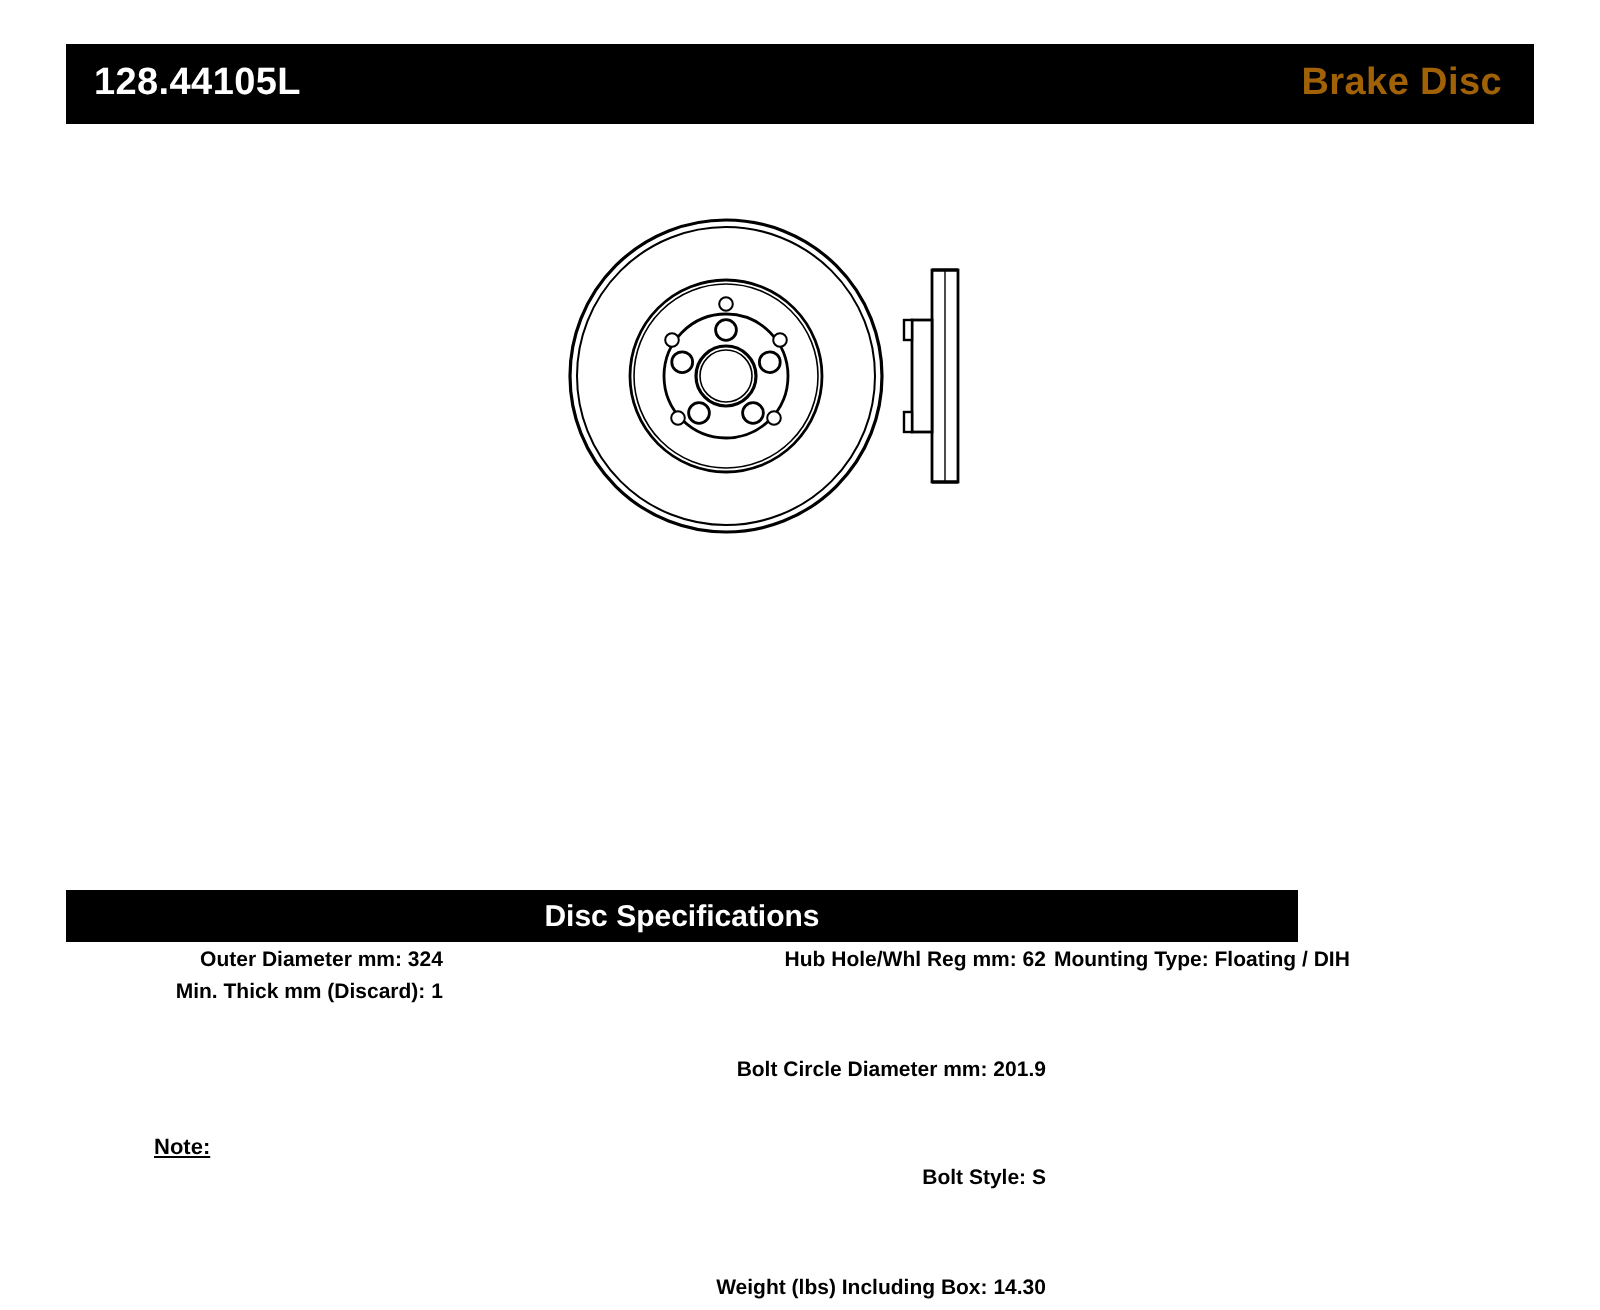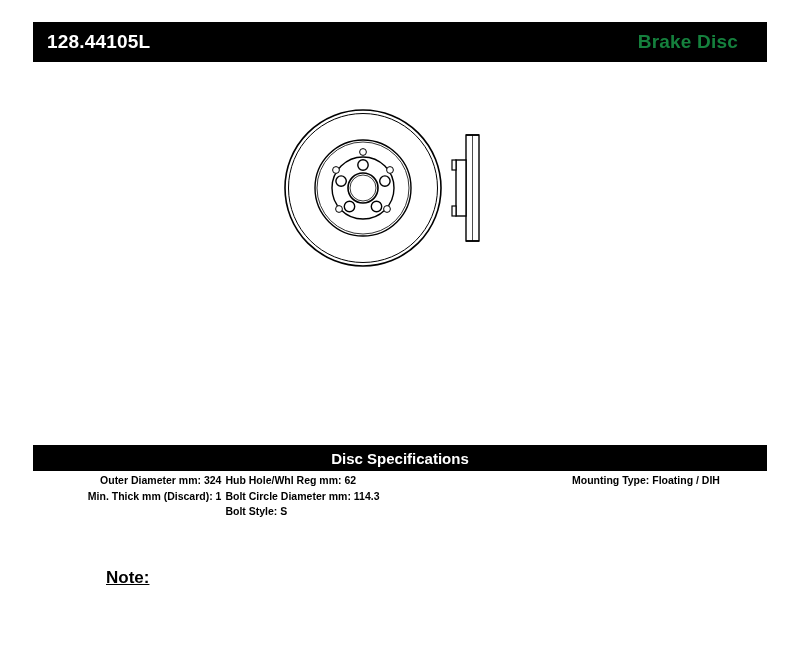--- a/index.html
+++ b/index.html
@@ -28,7 +28,7 @@
     align-items: center;
     justify-content: space-between;
     box-sizing: border-box;
-    padding: 0 29px 0 14px;
+    padding: 0 16px 0 14px;
   }
   .header-part {
     color: #ffffff;

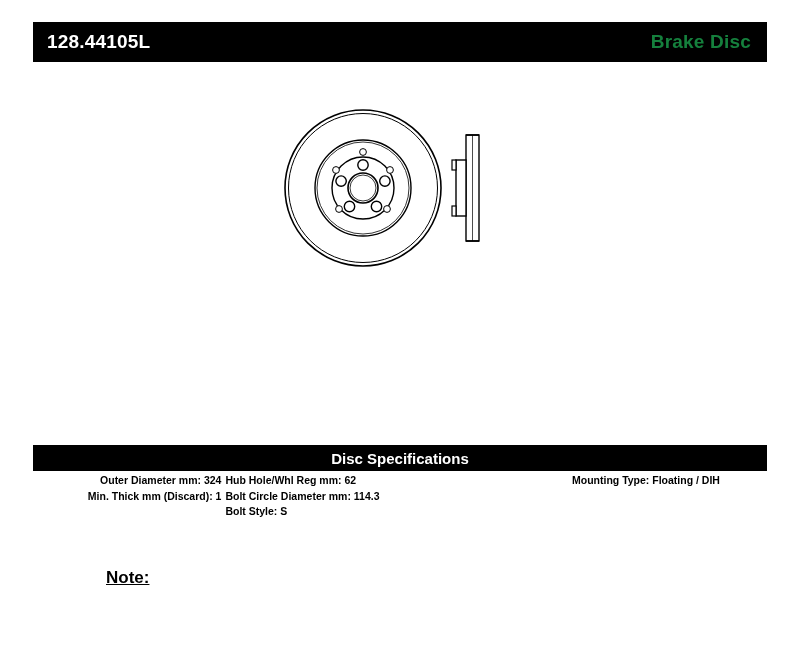--- a/index.html
+++ b/index.html
@@ -37,7 +37,7 @@
     letter-spacing: 0.2px;
   }
   .header-title {
-    color: #15803d;
+    color: #a16207;
     font-size: 19px;
     font-weight: bold;
     letter-spacing: 0.2px;

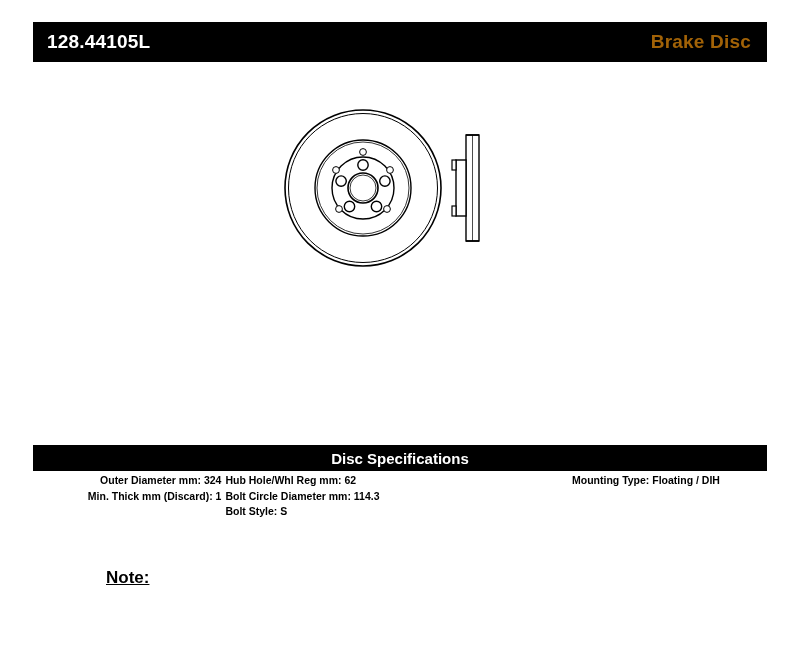--- a/index.html
+++ b/index.html
@@ -57,7 +57,7 @@
     position: absolute;
     left: 33px;
     top: 445px;
-    width: 734px;
+    width: 616px;
     height: 26px;
     background: #000000;
     color: #ffffff;

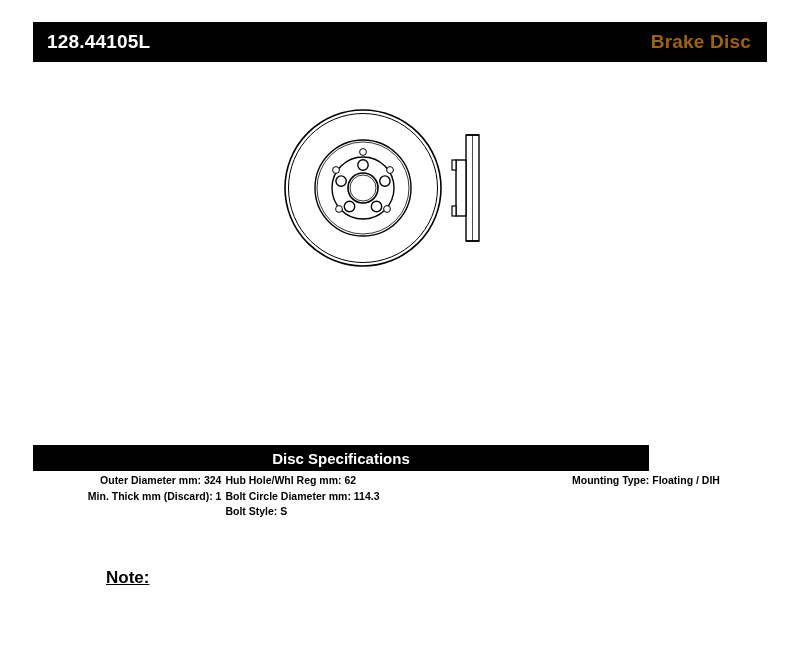--- a/index.html
+++ b/index.html
@@ -90,8 +90,9 @@
   }
   .spec-col-2 {
     width: 300px;
-    text-align: left;
+    text-align: right;
     padding-right: 4px;
+    gap: 39px;
   }
   .spec-col-3 {
     width: 240px;

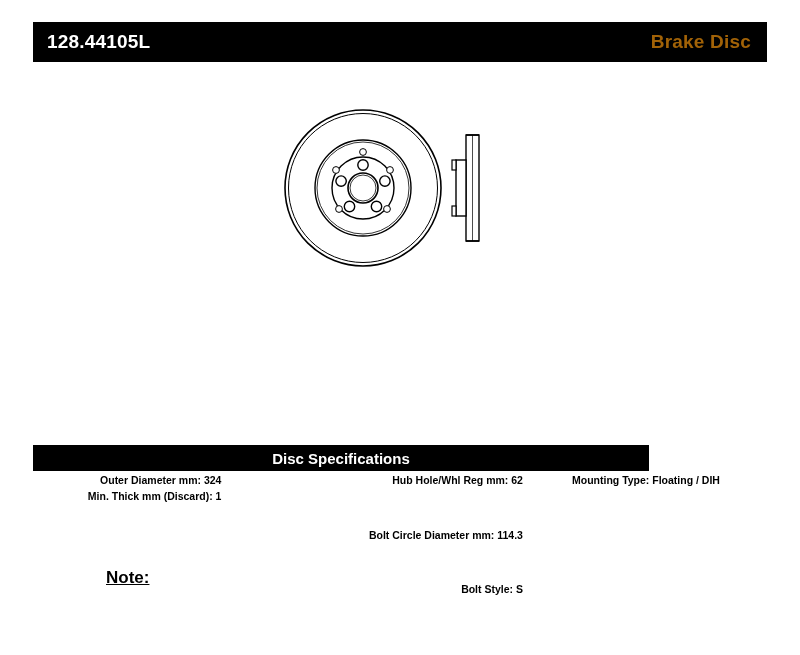--- a/index.html
+++ b/index.html
@@ -96,7 +96,7 @@
   }
   .spec-col-3 {
     width: 240px;
-    text-align: center;
+    text-align: left;
     padding-right: 2px;
   }
   .spec-row {

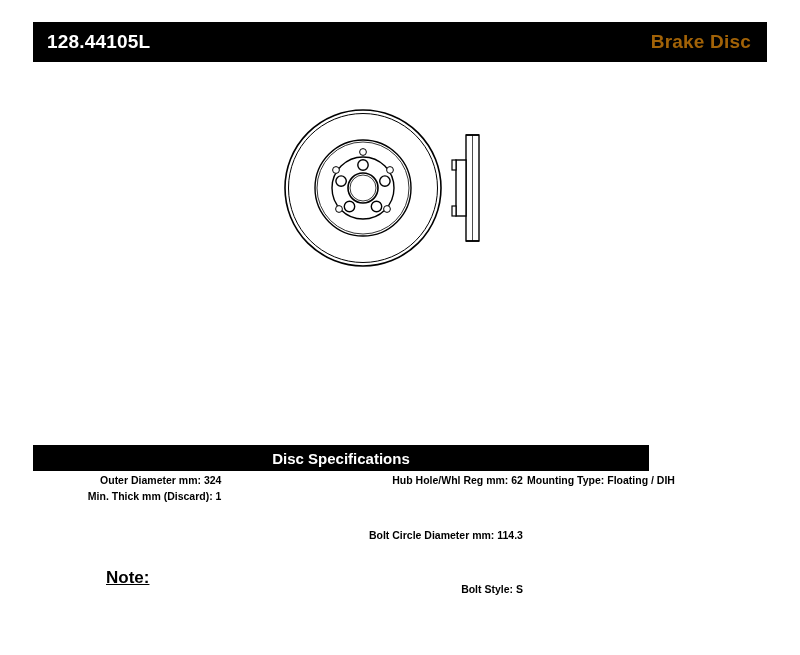--- a/index.html
+++ b/index.html
@@ -182,7 +182,7 @@
 
   <div class="spec-col spec-col-2">
     <div class="spec-row">Hub Hole/Whl Reg mm: 62</div>
-    <div class="spec-row">Bolt Circle Diameter mm: 114.3</div>
+    <div class="spec-row">Bolt Circle Diameter mm: 201.9</div>
     <div class="spec-row">Bolt Style: S</div>
   </div>
 

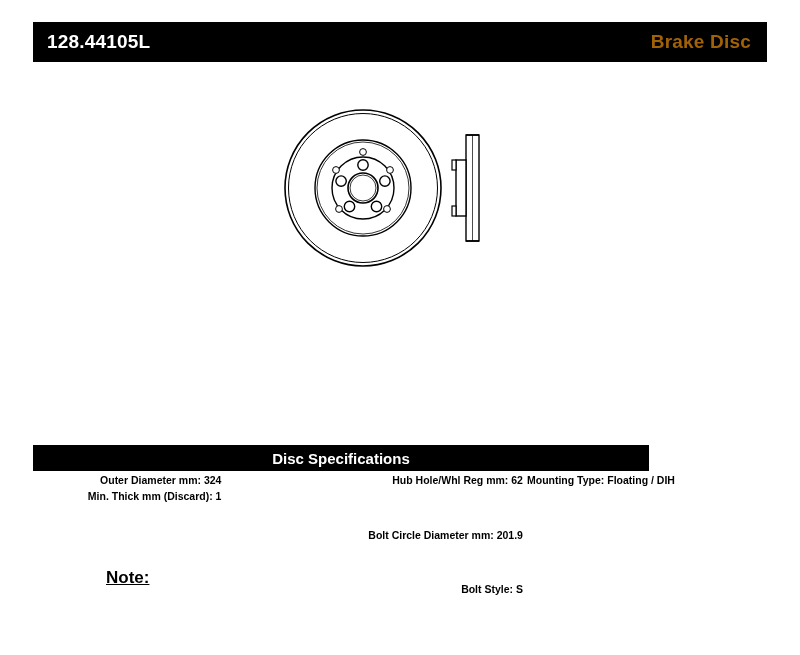--- a/index.html
+++ b/index.html
@@ -106,9 +106,9 @@
 
   .note {
     position: absolute;
-    left: 106px;
+    left: 77px;
     top: 568px;
-    font-size: 17px;
+    font-size: 11px;
     font-weight: bold;
     text-decoration: underline;
   }

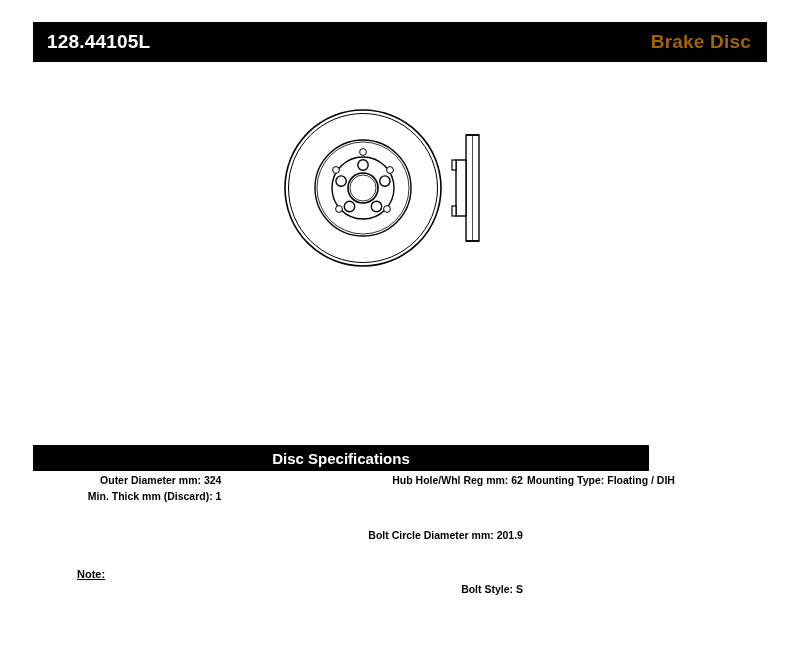--- a/index.html
+++ b/index.html
@@ -184,6 +184,7 @@
     <div class="spec-row">Hub Hole/Whl Reg mm: 62</div>
     <div class="spec-row">Bolt Circle Diameter mm: 201.9</div>
     <div class="spec-row">Bolt Style: S</div>
+    <div class="spec-row">Weight (lbs) Including Box: 14.30</div>
   </div>
 
   <div class="spec-col spec-col-3">

